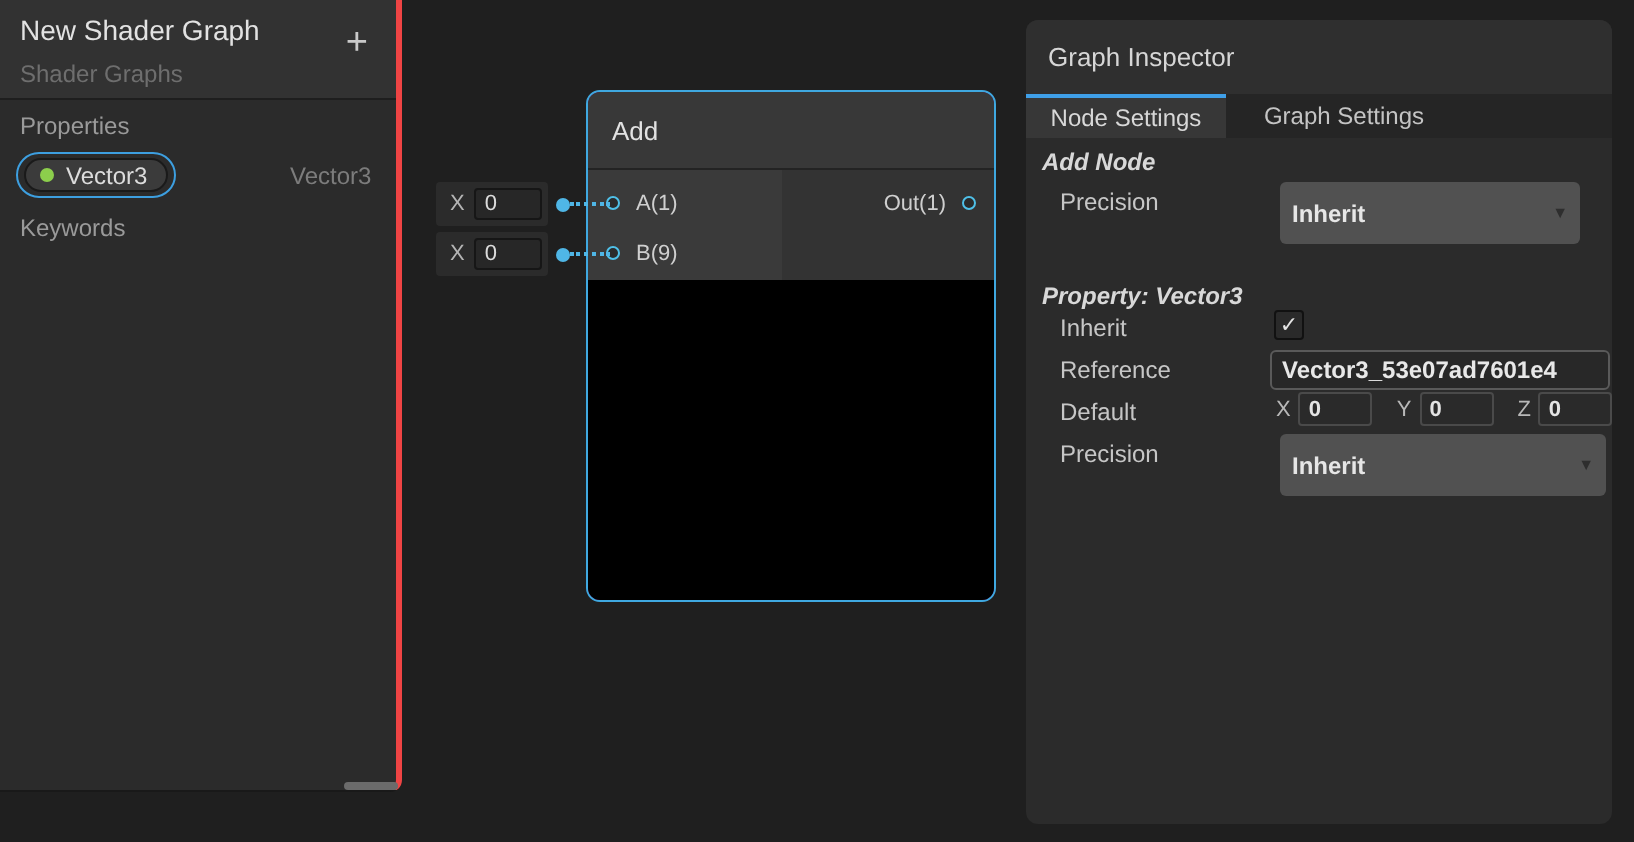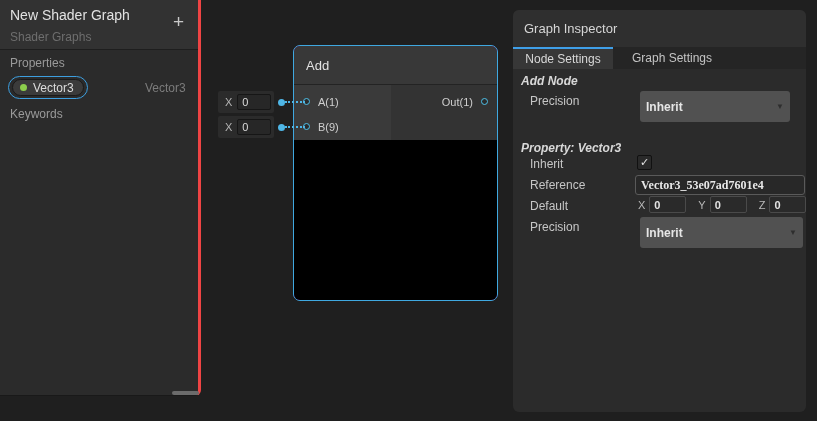--- a/index.html
+++ b/index.html
@@ -123,7 +123,7 @@
     position:absolute; left:122px; width:170px; height:20px;
     background:#282828; border:1px solid #5A5A5A; border-radius:3px;
     color:#E8E8E8; font-size:12px; font-weight:bold; padding:0 0 0 5px;
-    font-family:Liberation Serif, serif; outline:none;
+    font-family:Liberation Sans, sans-serif; outline:none;
     white-space:nowrap; overflow:hidden;
   }
   .xyz-row { position:absolute; left:125px; display:flex; align-items:center; }

